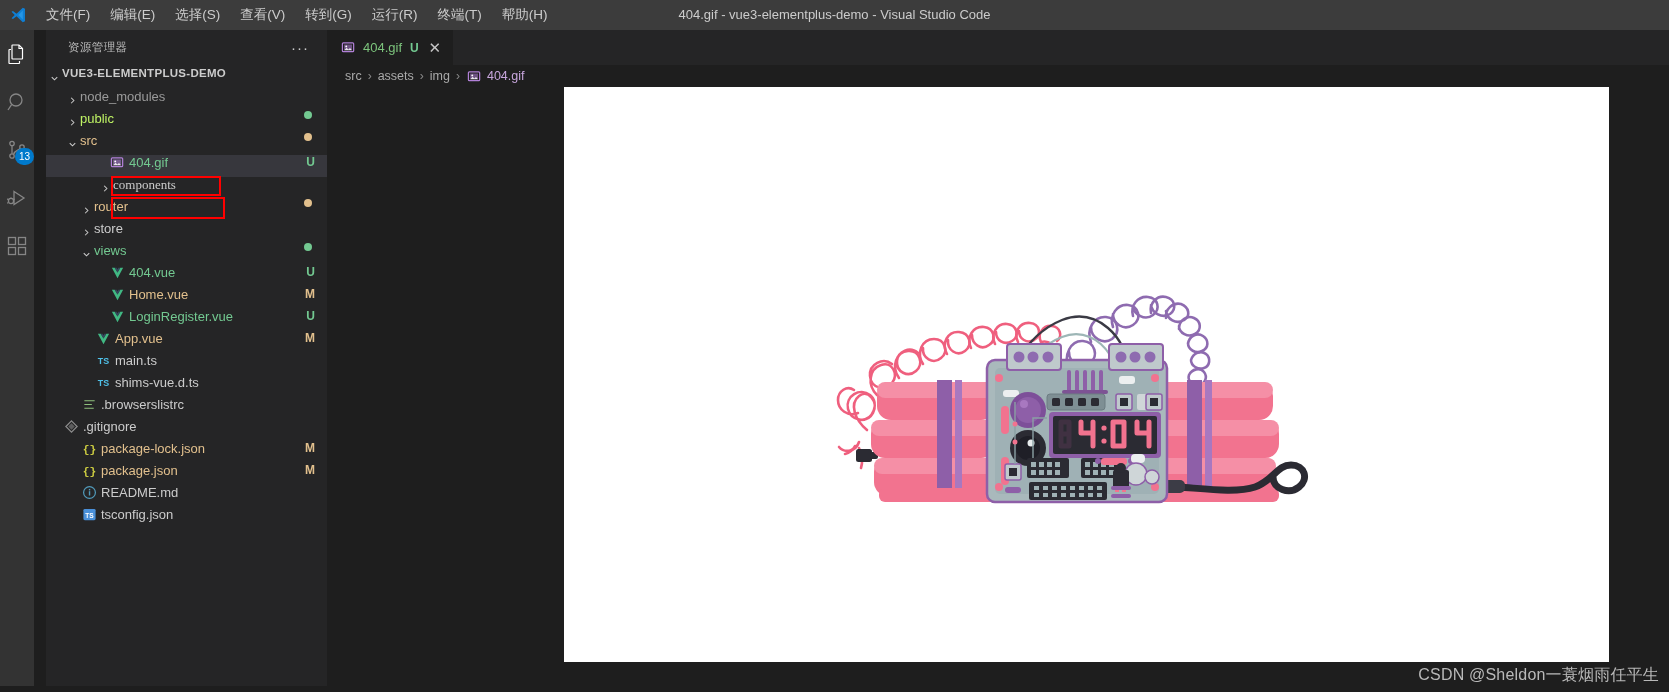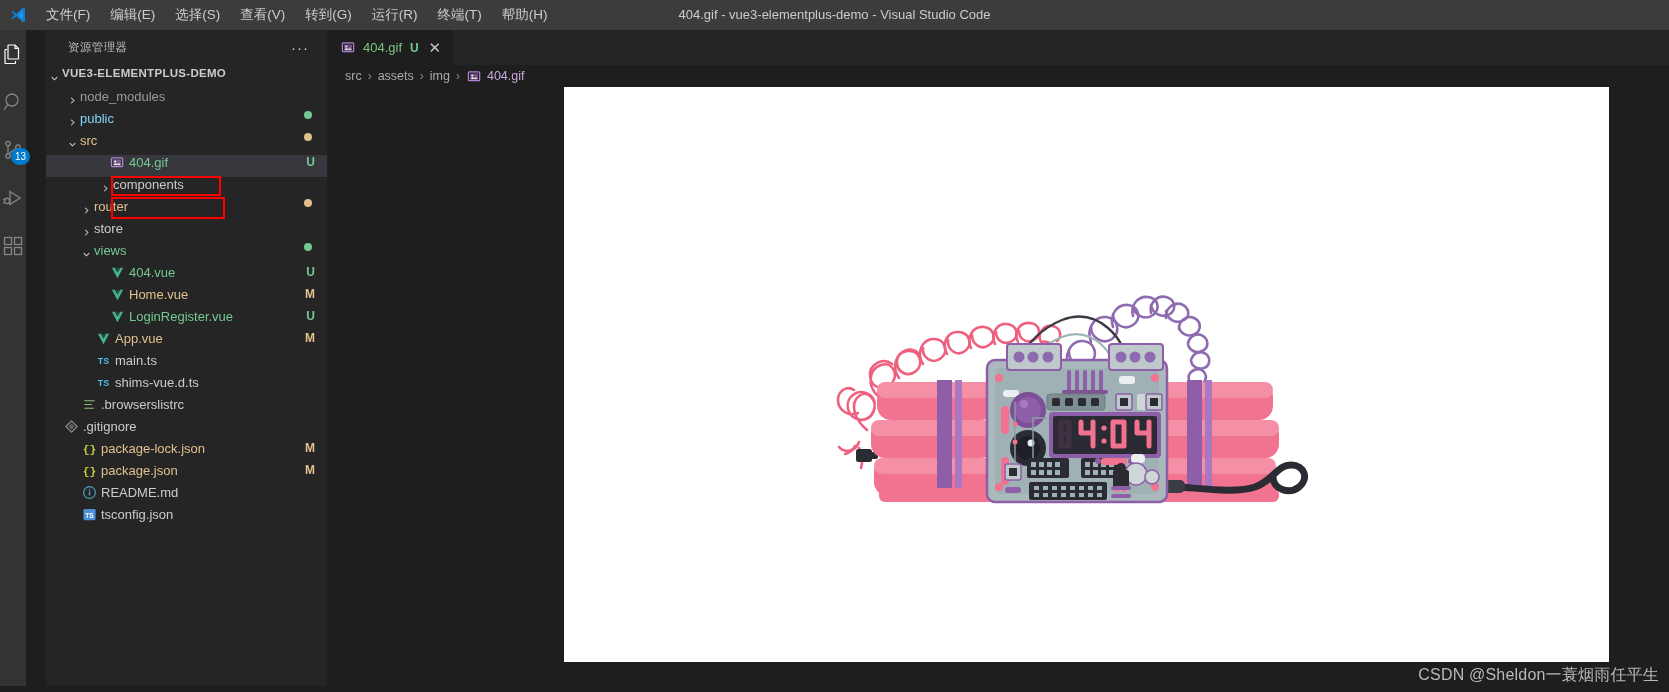--- a/index.html
+++ b/index.html
@@ -200,7 +200,7 @@
               <path d="M6 4l4 4-4 4"></path>
             </svg>
           </span>
-          <span class="label" style="color: #7dd3fc;">public</span>
+          <span class="label" style="color: #bef264;">public</span>
           <span class="dot" style="background: rgb(115, 201, 145);"></span>
         </div>
         <div class="row" style="padding-left: 18px;">

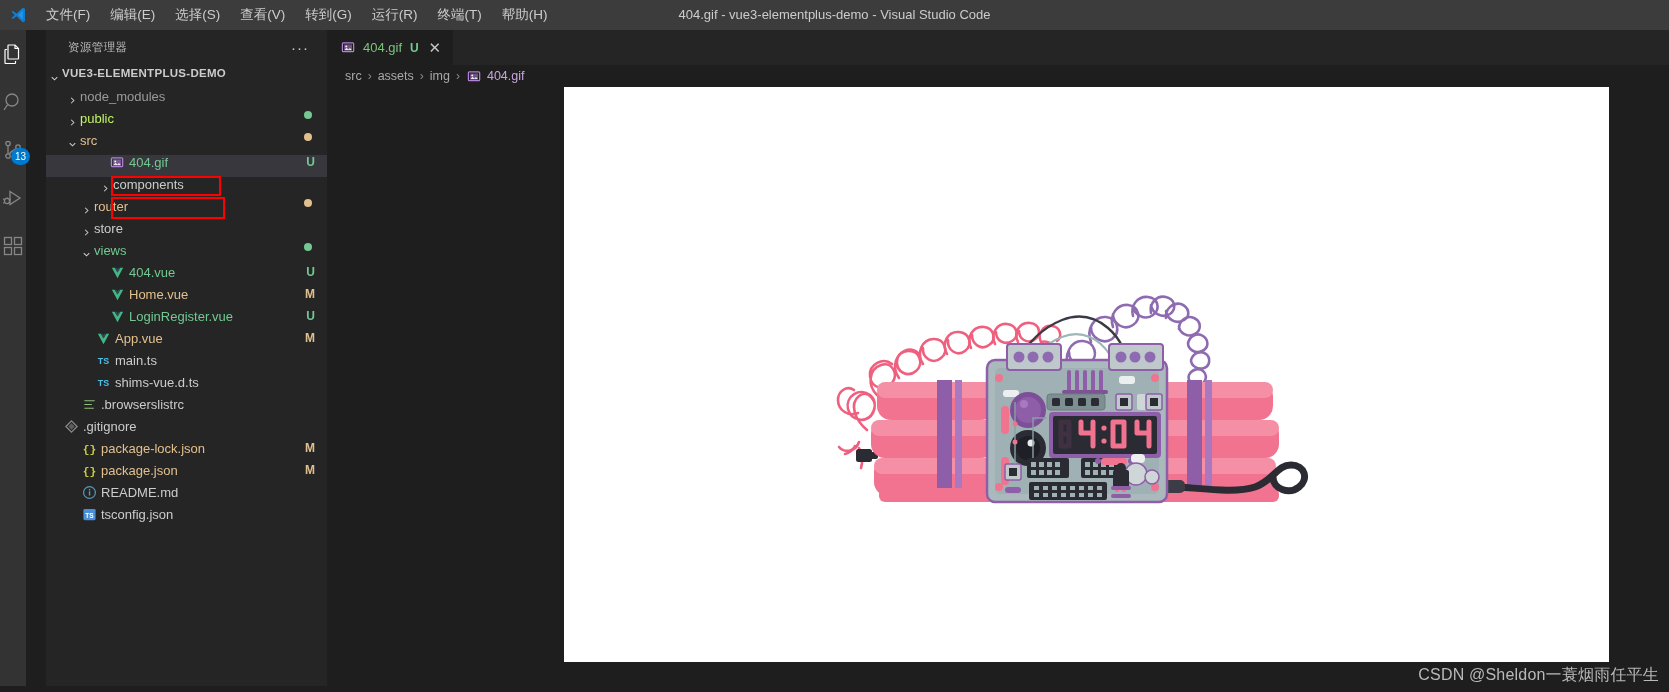--- a/index.html
+++ b/index.html
@@ -29,7 +29,7 @@
 
   
   .activitybar {
-    position: absolute; top: 30px; left: 0; width: 26px; height: 662px;
+    position: absolute; top: 30px; left: 0; width: 34px; height: 662px;
     background: #333333; display: flex; flex-direction: column; align-items: center;
   }
   .act-item {

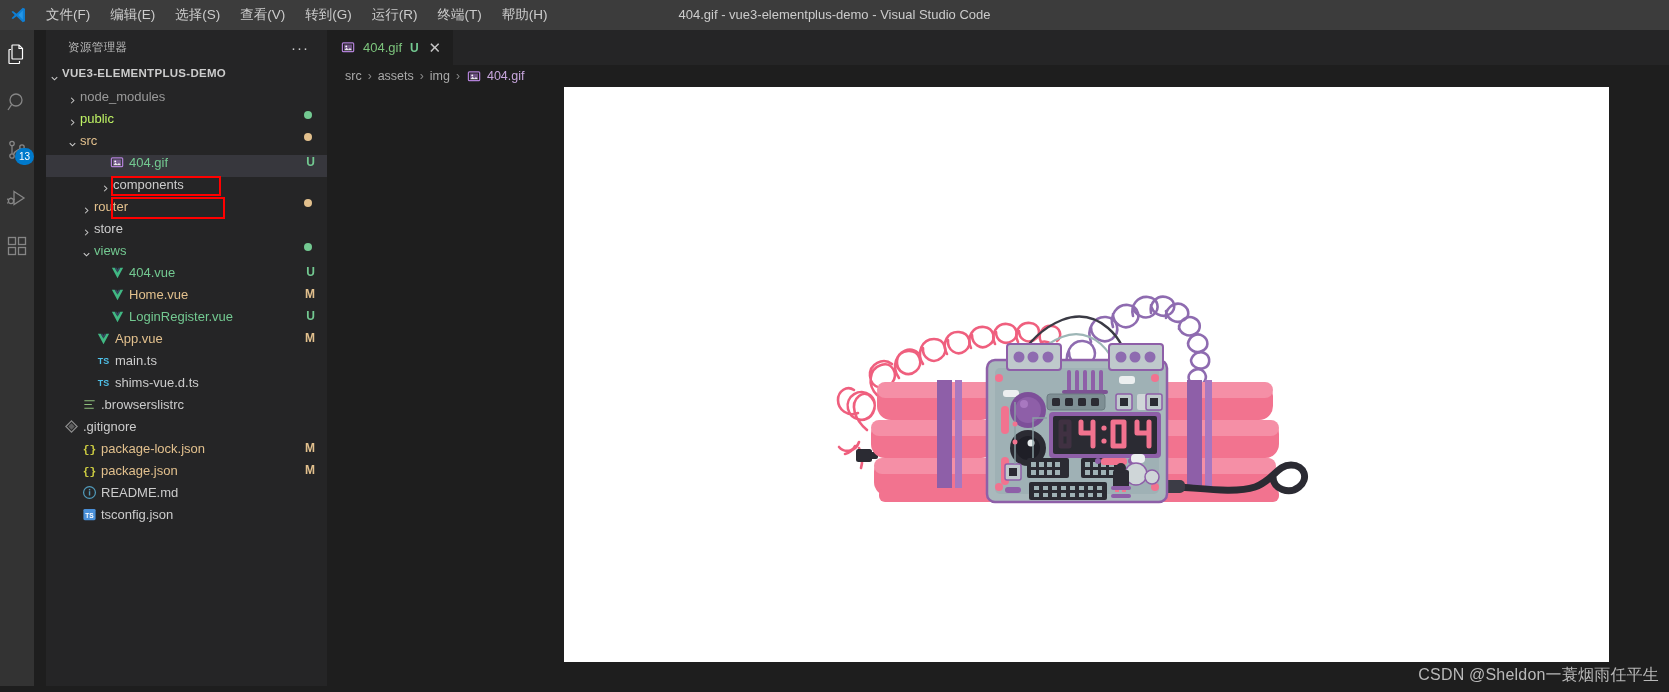--- a/index.html
+++ b/index.html
@@ -225,7 +225,7 @@
           <span class="label" style="color: rgb(115, 201, 145);">404.gif</span>
           <span class="gitbadge" style="color: rgb(115, 201, 145);">U</span>
         </div>
-        <div class="row" style="padding-left: 51px;">
+        <div class="row" style="padding-left: 51px; font-family: Liberation Serif, serif;">
           <span class="chev">
             <svg width="11" height="11" viewBox="0 0 16 16" fill="none" stroke="#cccccc" stroke-width="1.5">
               <path d="M6 4l4 4-4 4"></path>

